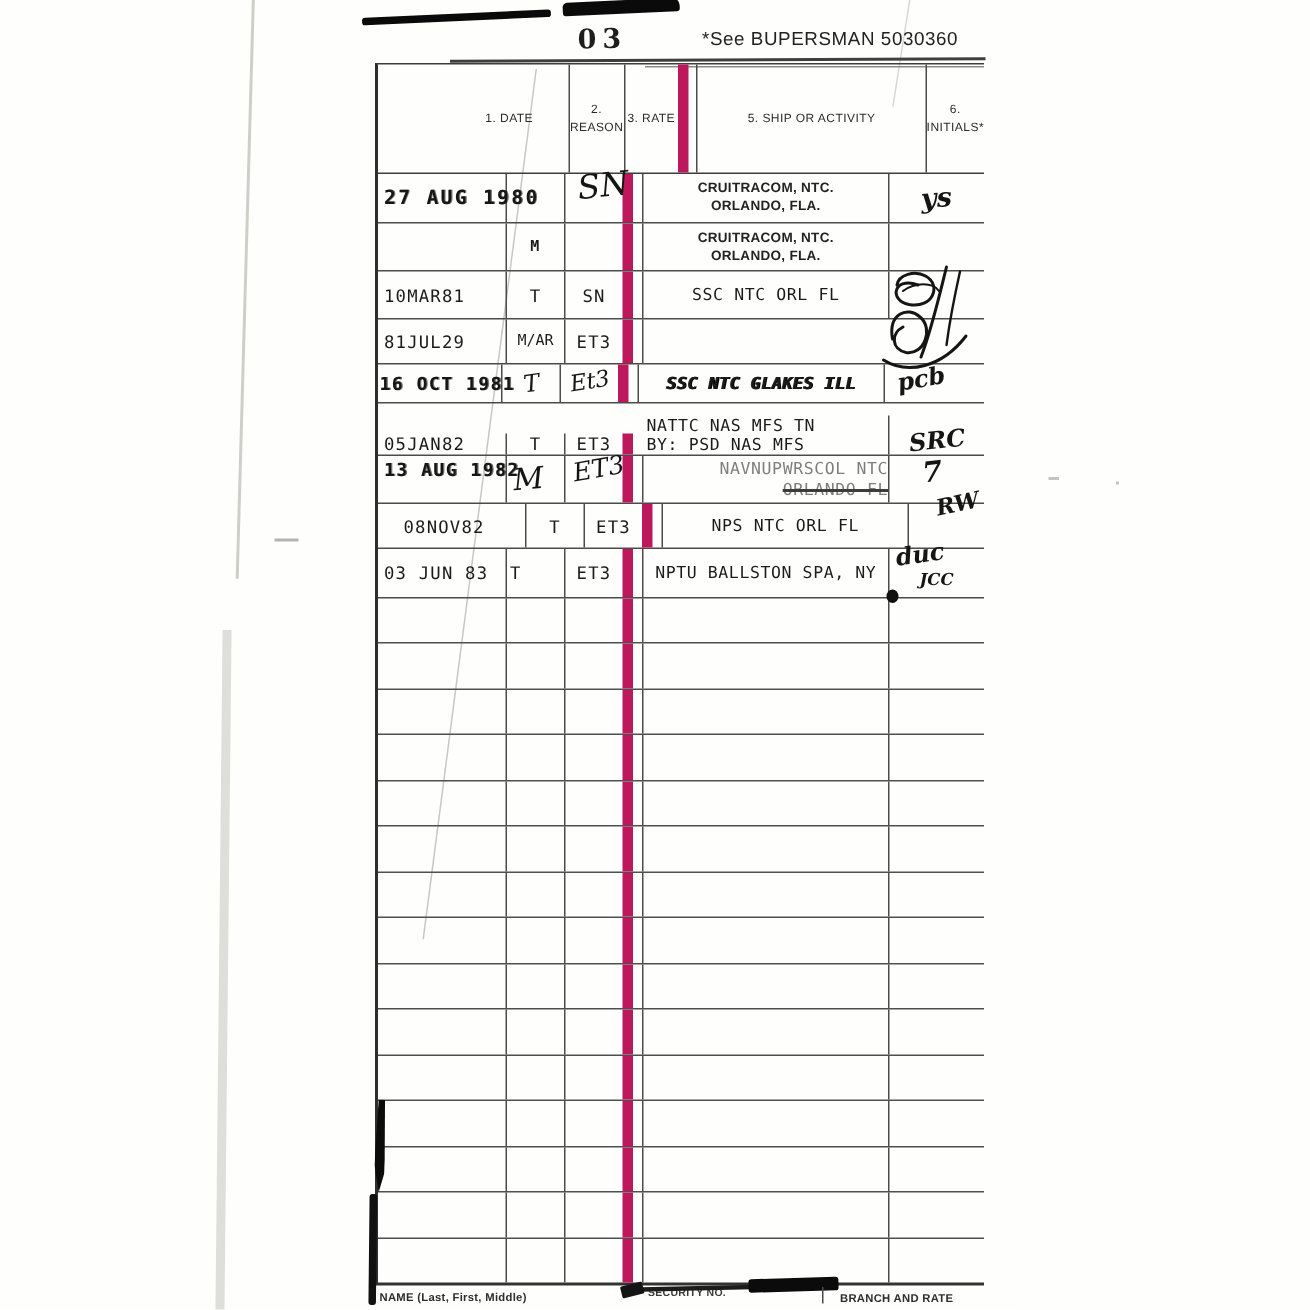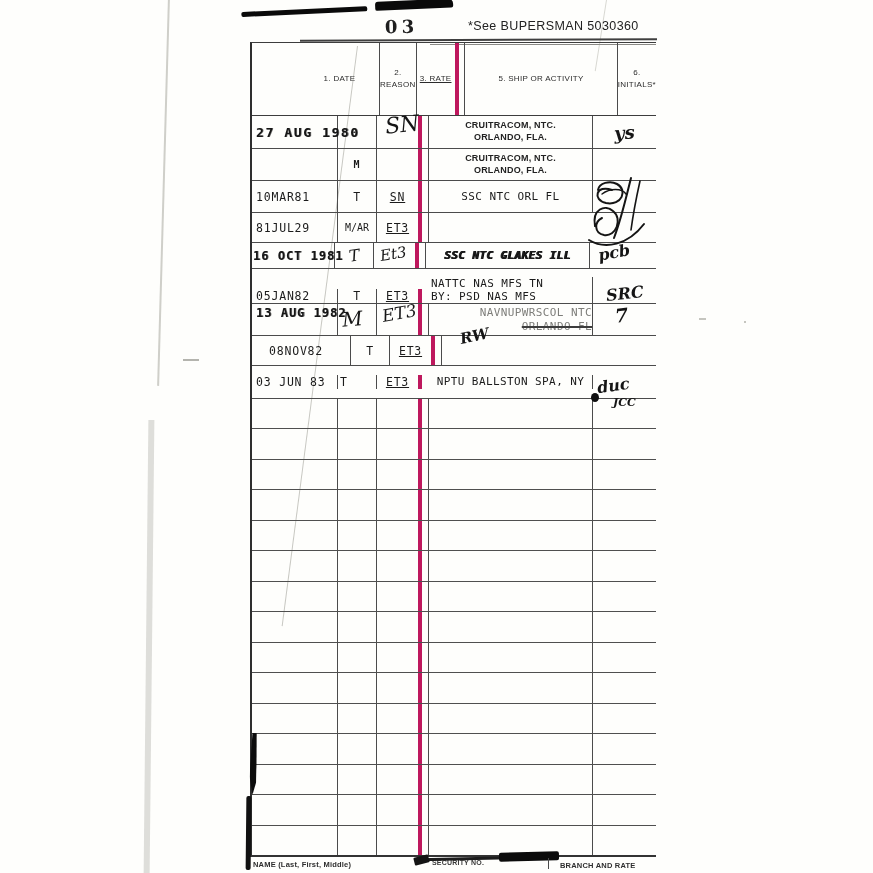--- a/index.html
+++ b/index.html
@@ -46,7 +46,7 @@
         position:relative;overflow:visible;}
   .c-date{width:86px;border-right:1px solid #4b4b4b;justify-content:flex-start;padding-left:4px;}
   .c-reason{width:39px;border-right:1px solid #4b4b4b;}
-  .c-rate{width:45px;border-right:4px solid #be185d;text-decoration:underline;}
+  .c-rate{width:45px;border-right:7px solid #be185d;}
   .c-gap{width:7px;border-right:1px solid #4b4b4b;}
   .c-ship{width:164px;border-right:1px solid #4b4b4b;flex-direction:column;justify-content:center;}
   .c-init{flex:1;}

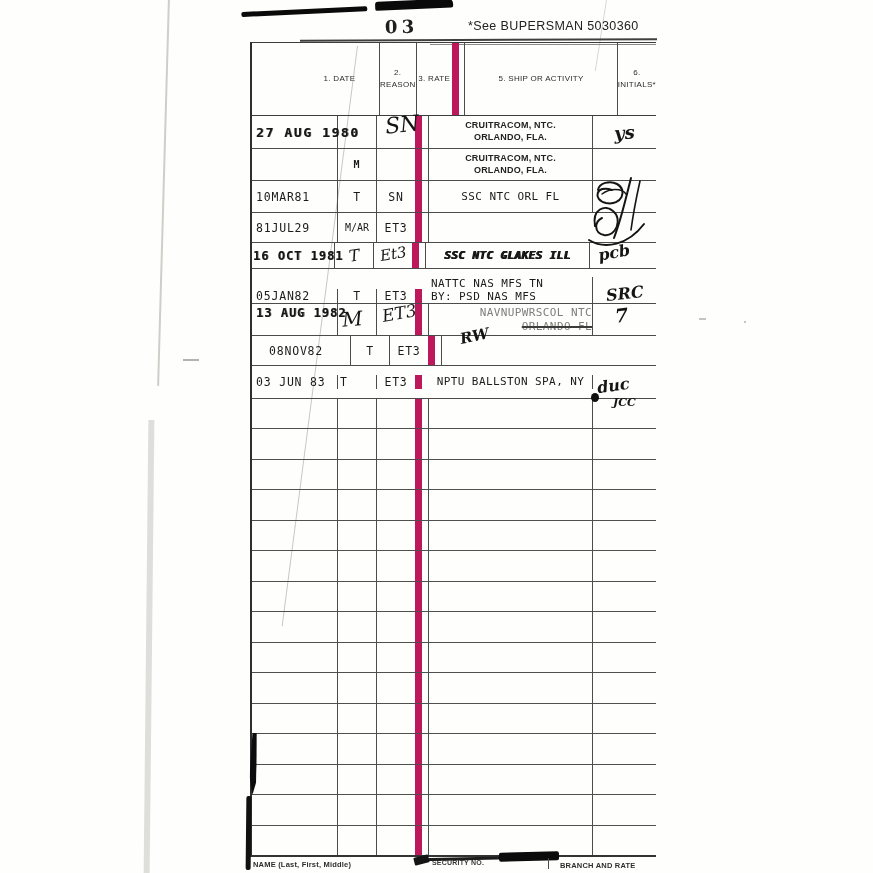--- a/index.html
+++ b/index.html
@@ -199,6 +199,9 @@
       <div class="cell c-reason typed">T</div>
       <div class="cell c-rate typed">ET3</div>
       <div class="cell c-gap"></div>
+      <div class="cell c-ship shiptyped">
+        <div>NPS NTC ORL FL</div>
+      </div>
       <div class="cell c-init">
         <span class="hand" style="font-size:15px;font-weight:bold;transform:rotate(-12deg);position:absolute;left:18px;top:-9px;">RW</span>
       </div>

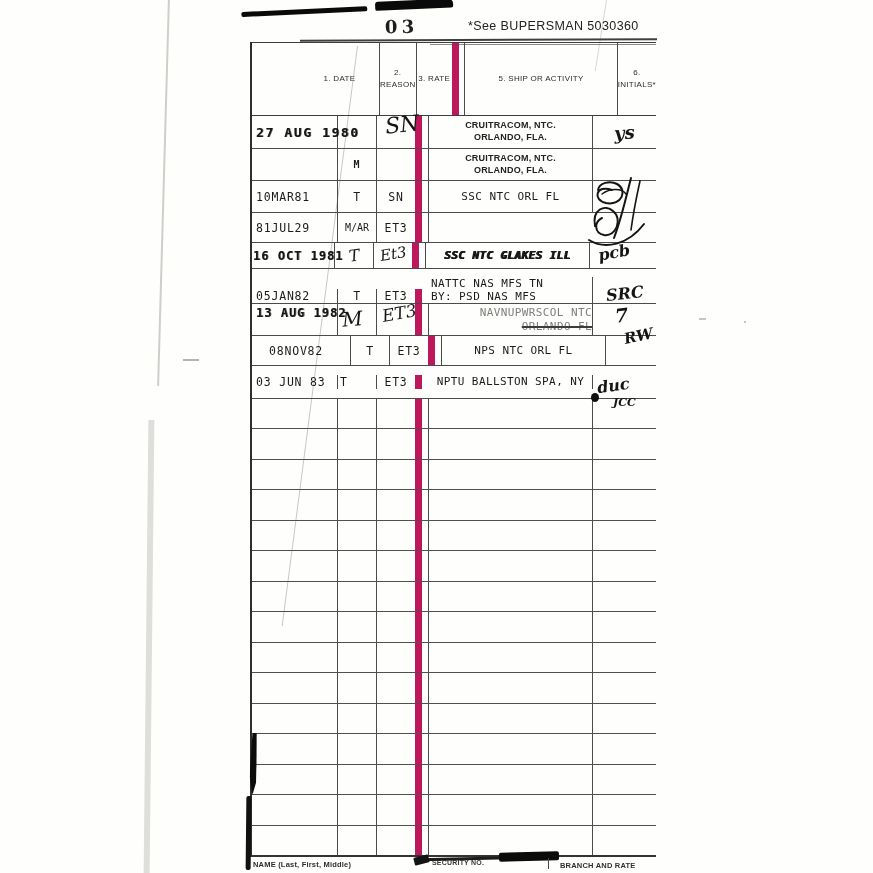--- a/index.html
+++ b/index.html
@@ -207,7 +207,7 @@
       </div>
     </div>
 
-    <div class="row" style="height:33px;align-items:center;">
+    <div class="row" style="height:33px;">
       <div class="cell c-date typed" style="white-space:nowrap;">03 JUN 83</div>
       <div class="cell c-reason typed" style="justify-content:flex-start;padding-left:2px;">T</div>
       <div class="cell c-rate typed">ET3</div>

